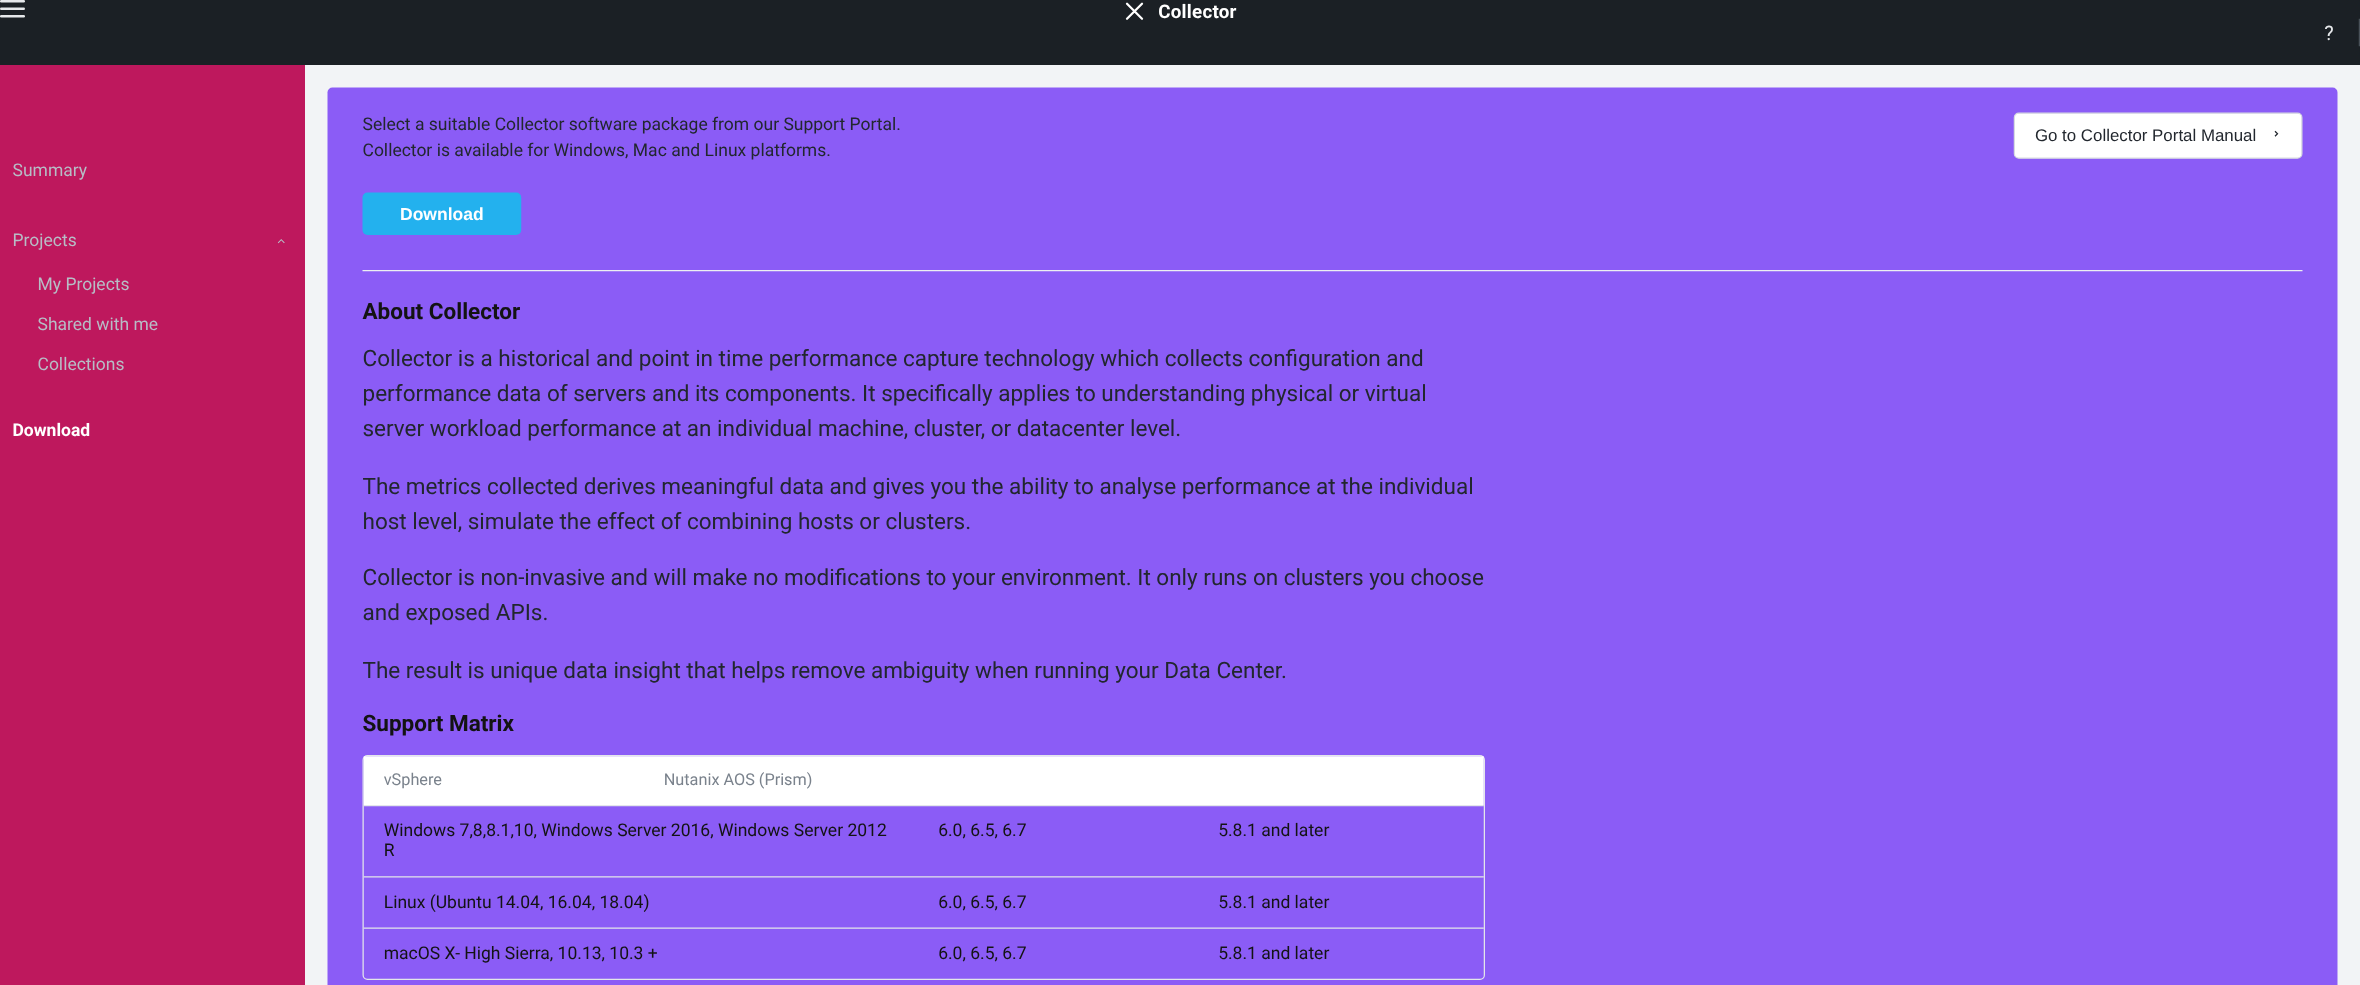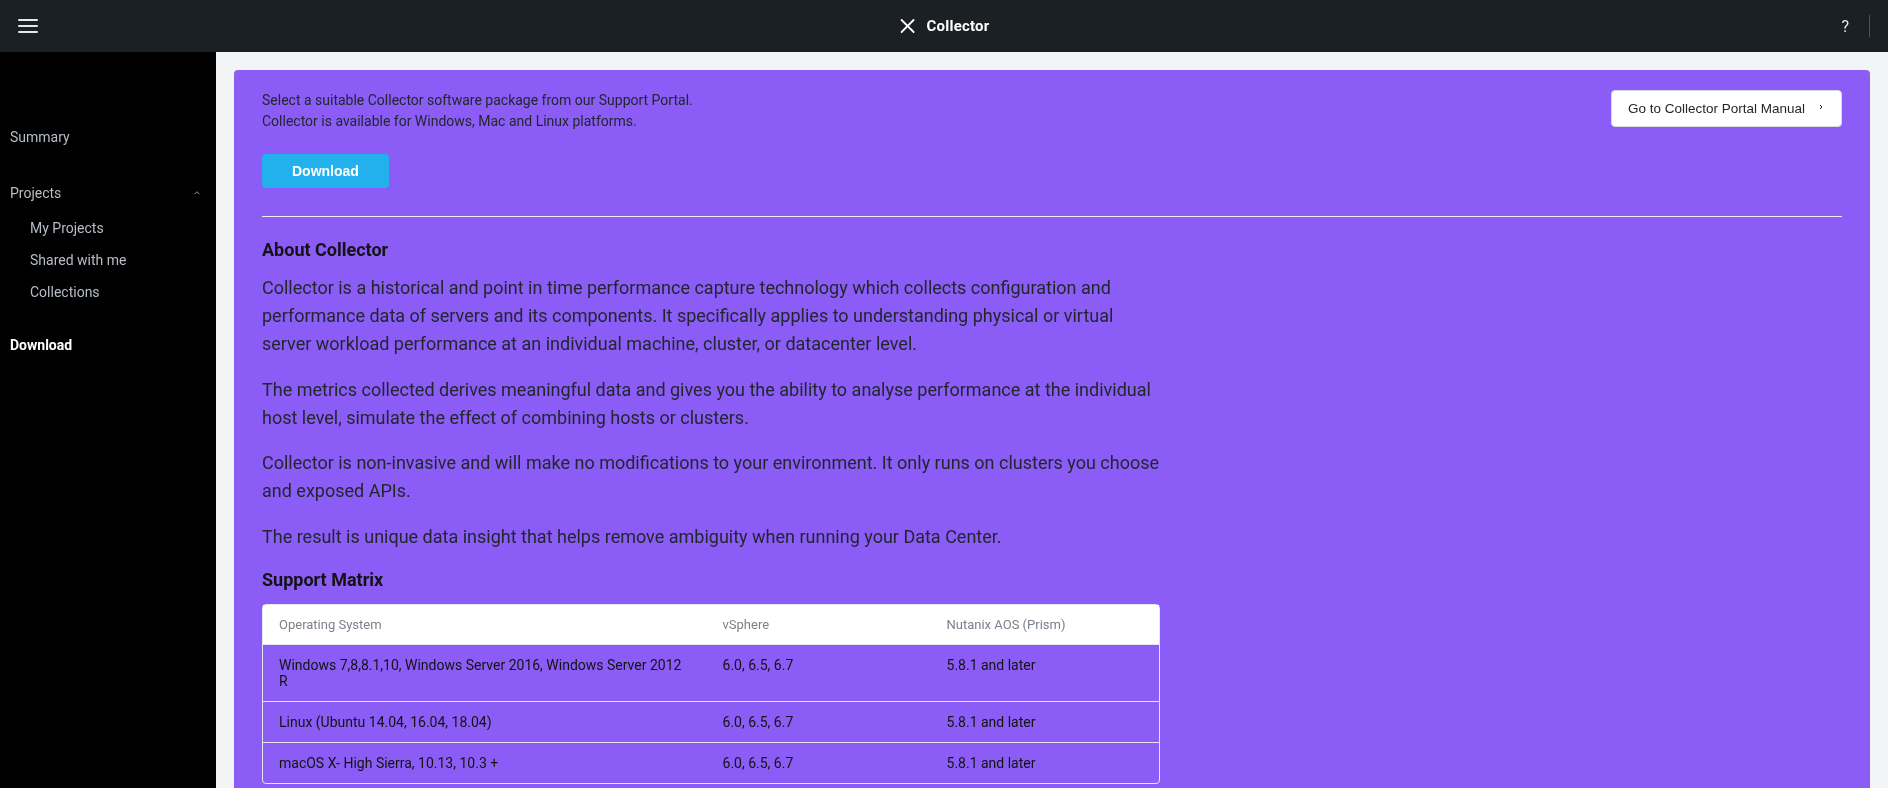--- a/index.html
+++ b/index.html
@@ -11,8 +11,7 @@
     background: #1b2025;
     color: #fff;
     display: flex;
-    align-items: center;
-    padding: 0 18px;
+    padding: 0 0;
     position: relative;
   }
   .hamburger { width: 20px; height: 14px; display: flex; flex-direction: column; justify-content: space-between; cursor: pointer; }

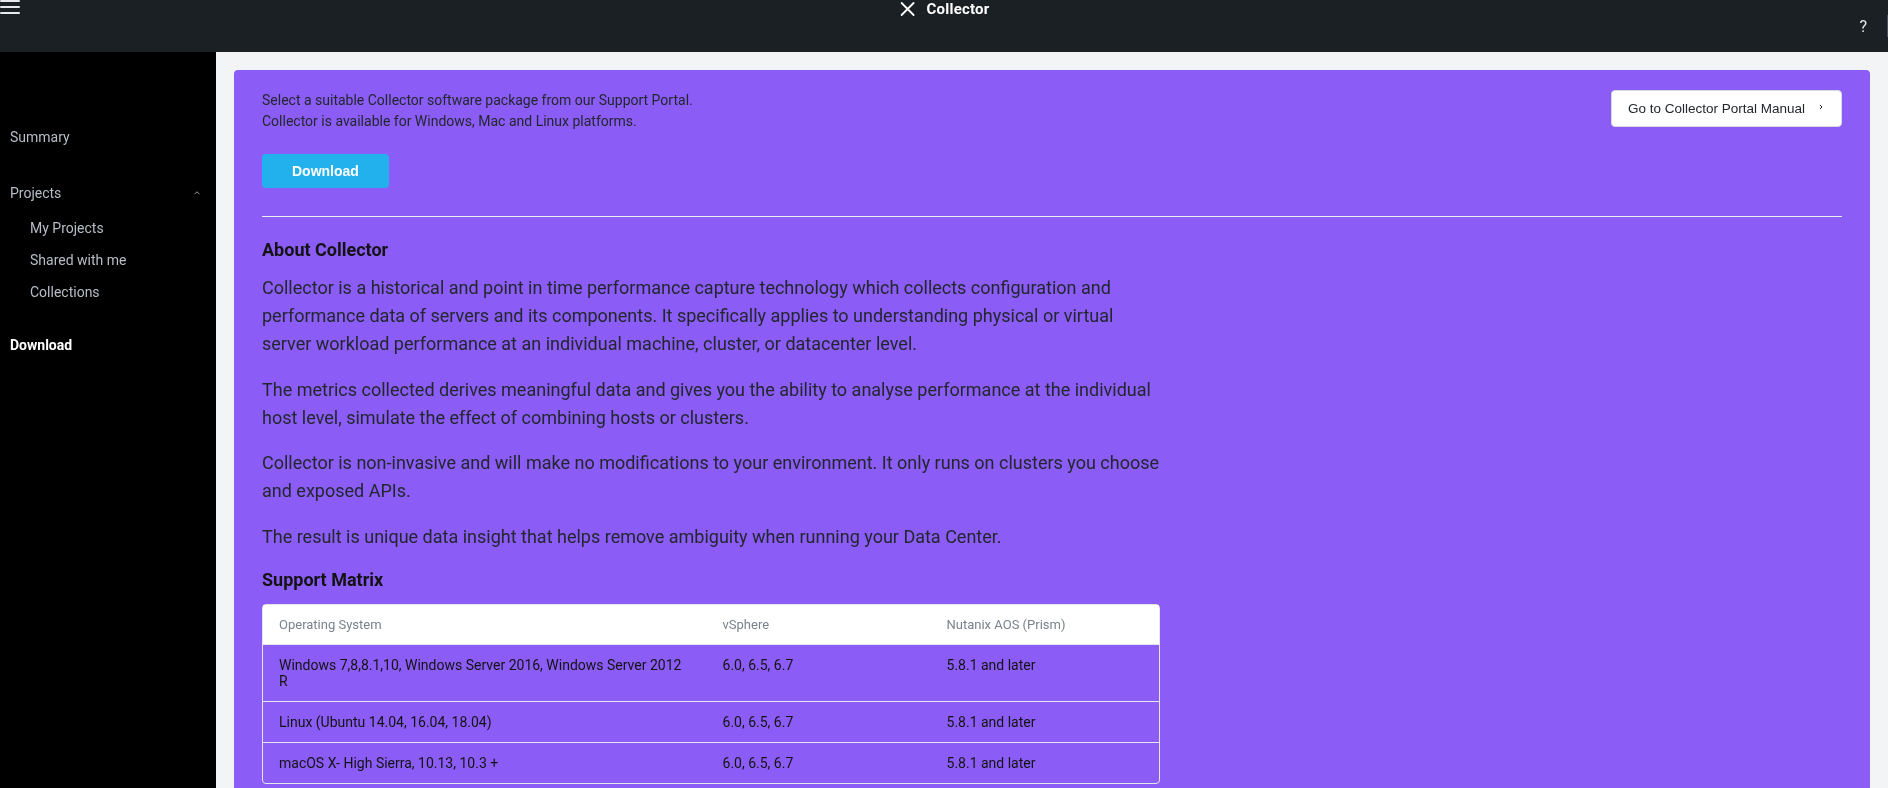--- a/index.html
+++ b/index.html
@@ -24,8 +24,8 @@
 
   .layout { display: flex; height: calc(100% - 52px); }
   .sidebar {
-    width: 216px;
-    background: #000000;
+    width: 244px;
+    background: #be185d;
     color: #b7bdc6;
     padding-top: 66px;
     flex-shrink: 0;

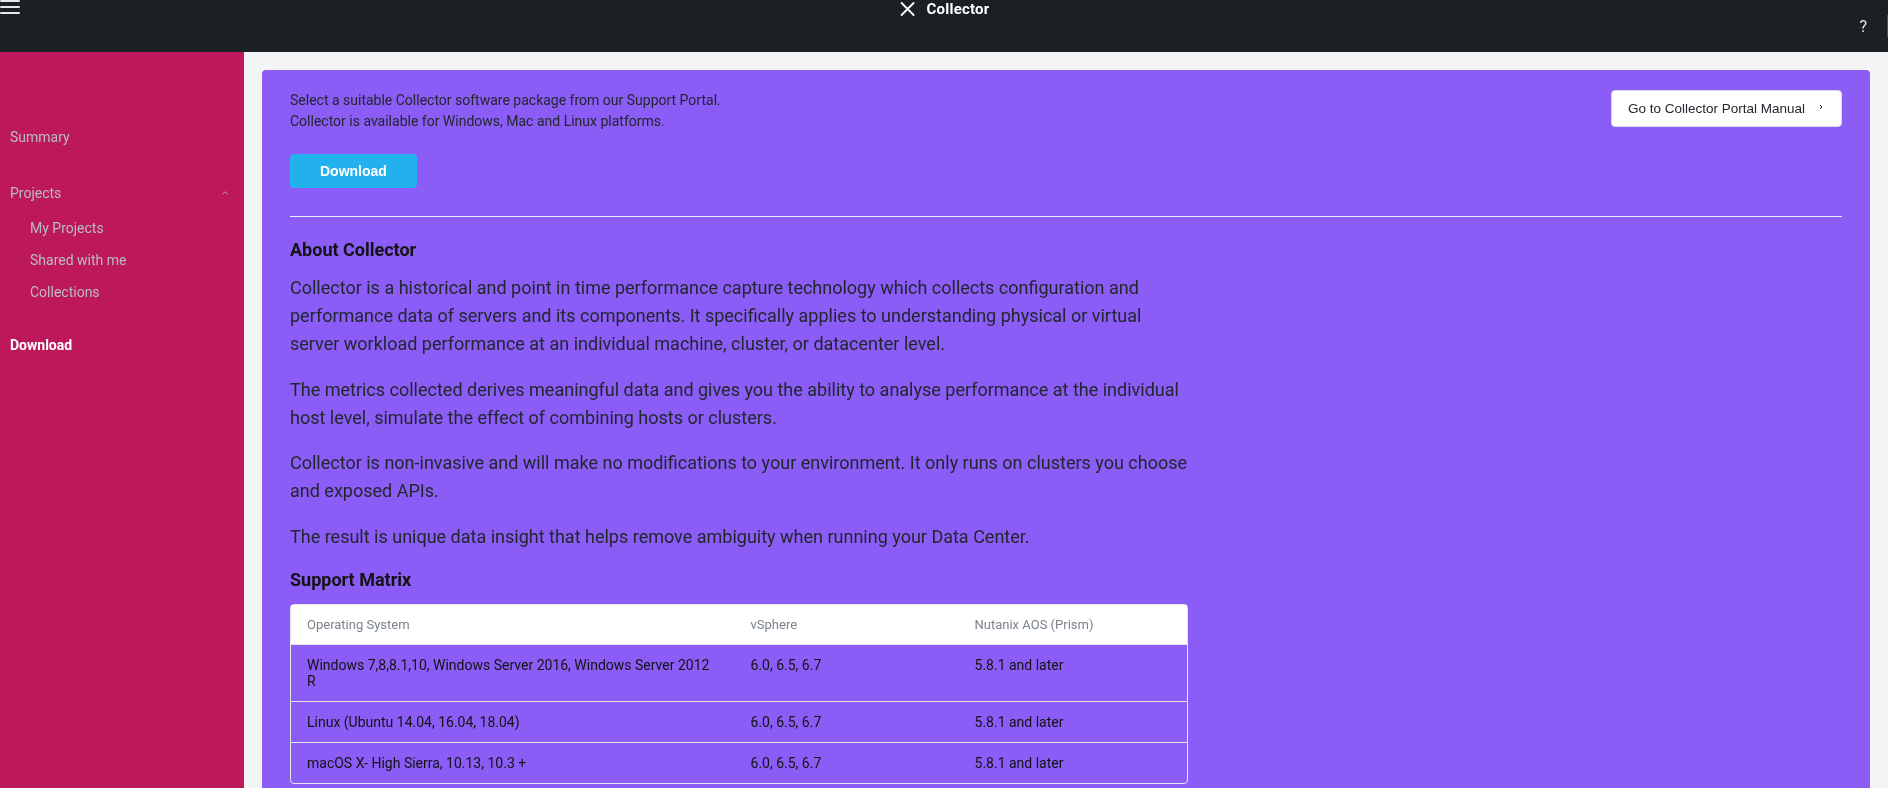--- a/index.html
+++ b/index.html
@@ -176,7 +176,6 @@
       <h3 class="section">Support Matrix</h3>
       <div class="matrix">
         <div class="row header">
-          <div class="cell c1">Operating System</div>
           <div class="cell c2">vSphere</div>
           <div class="cell c3">Nutanix AOS (Prism)</div>
         </div>

